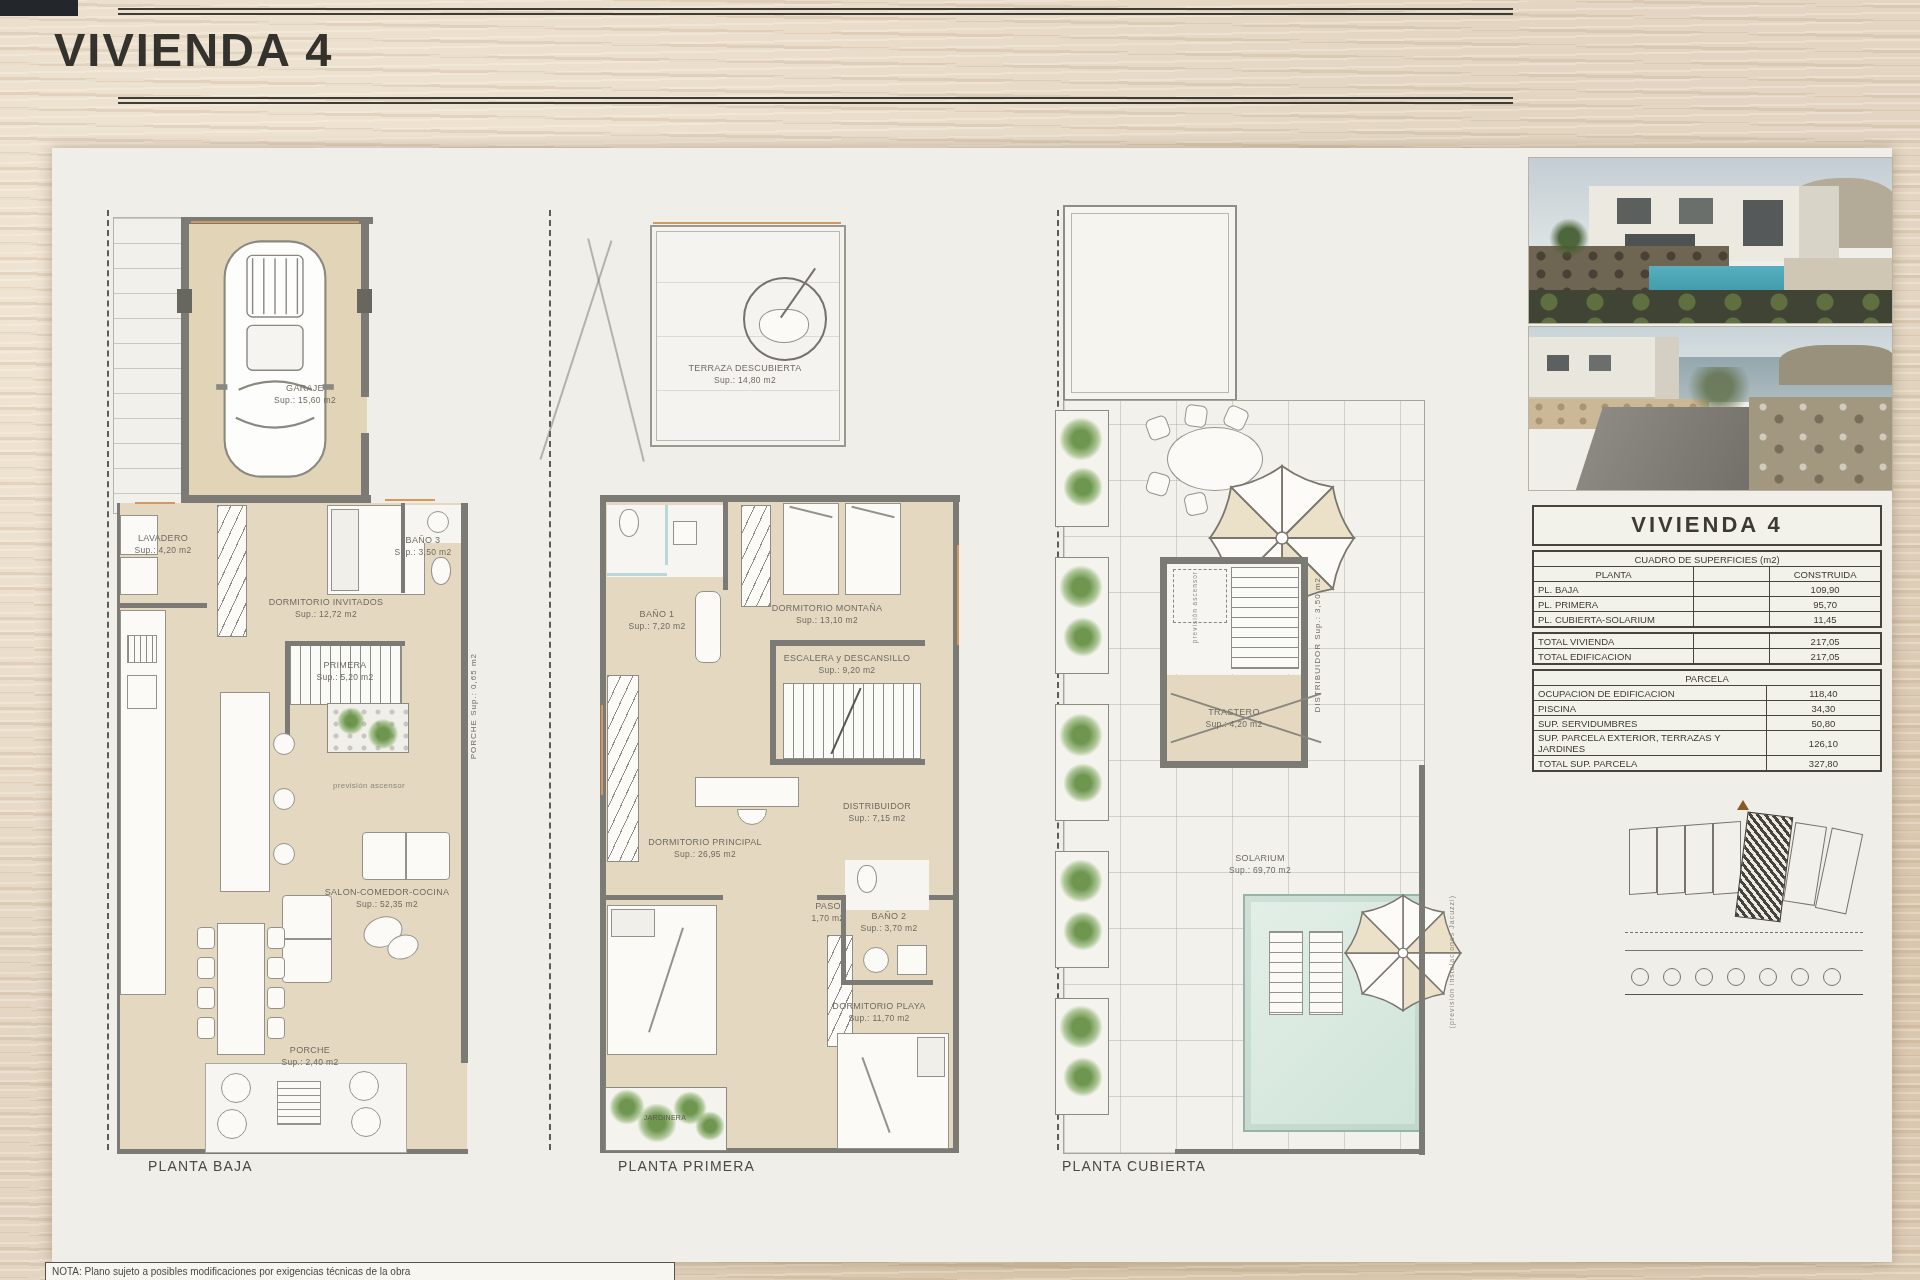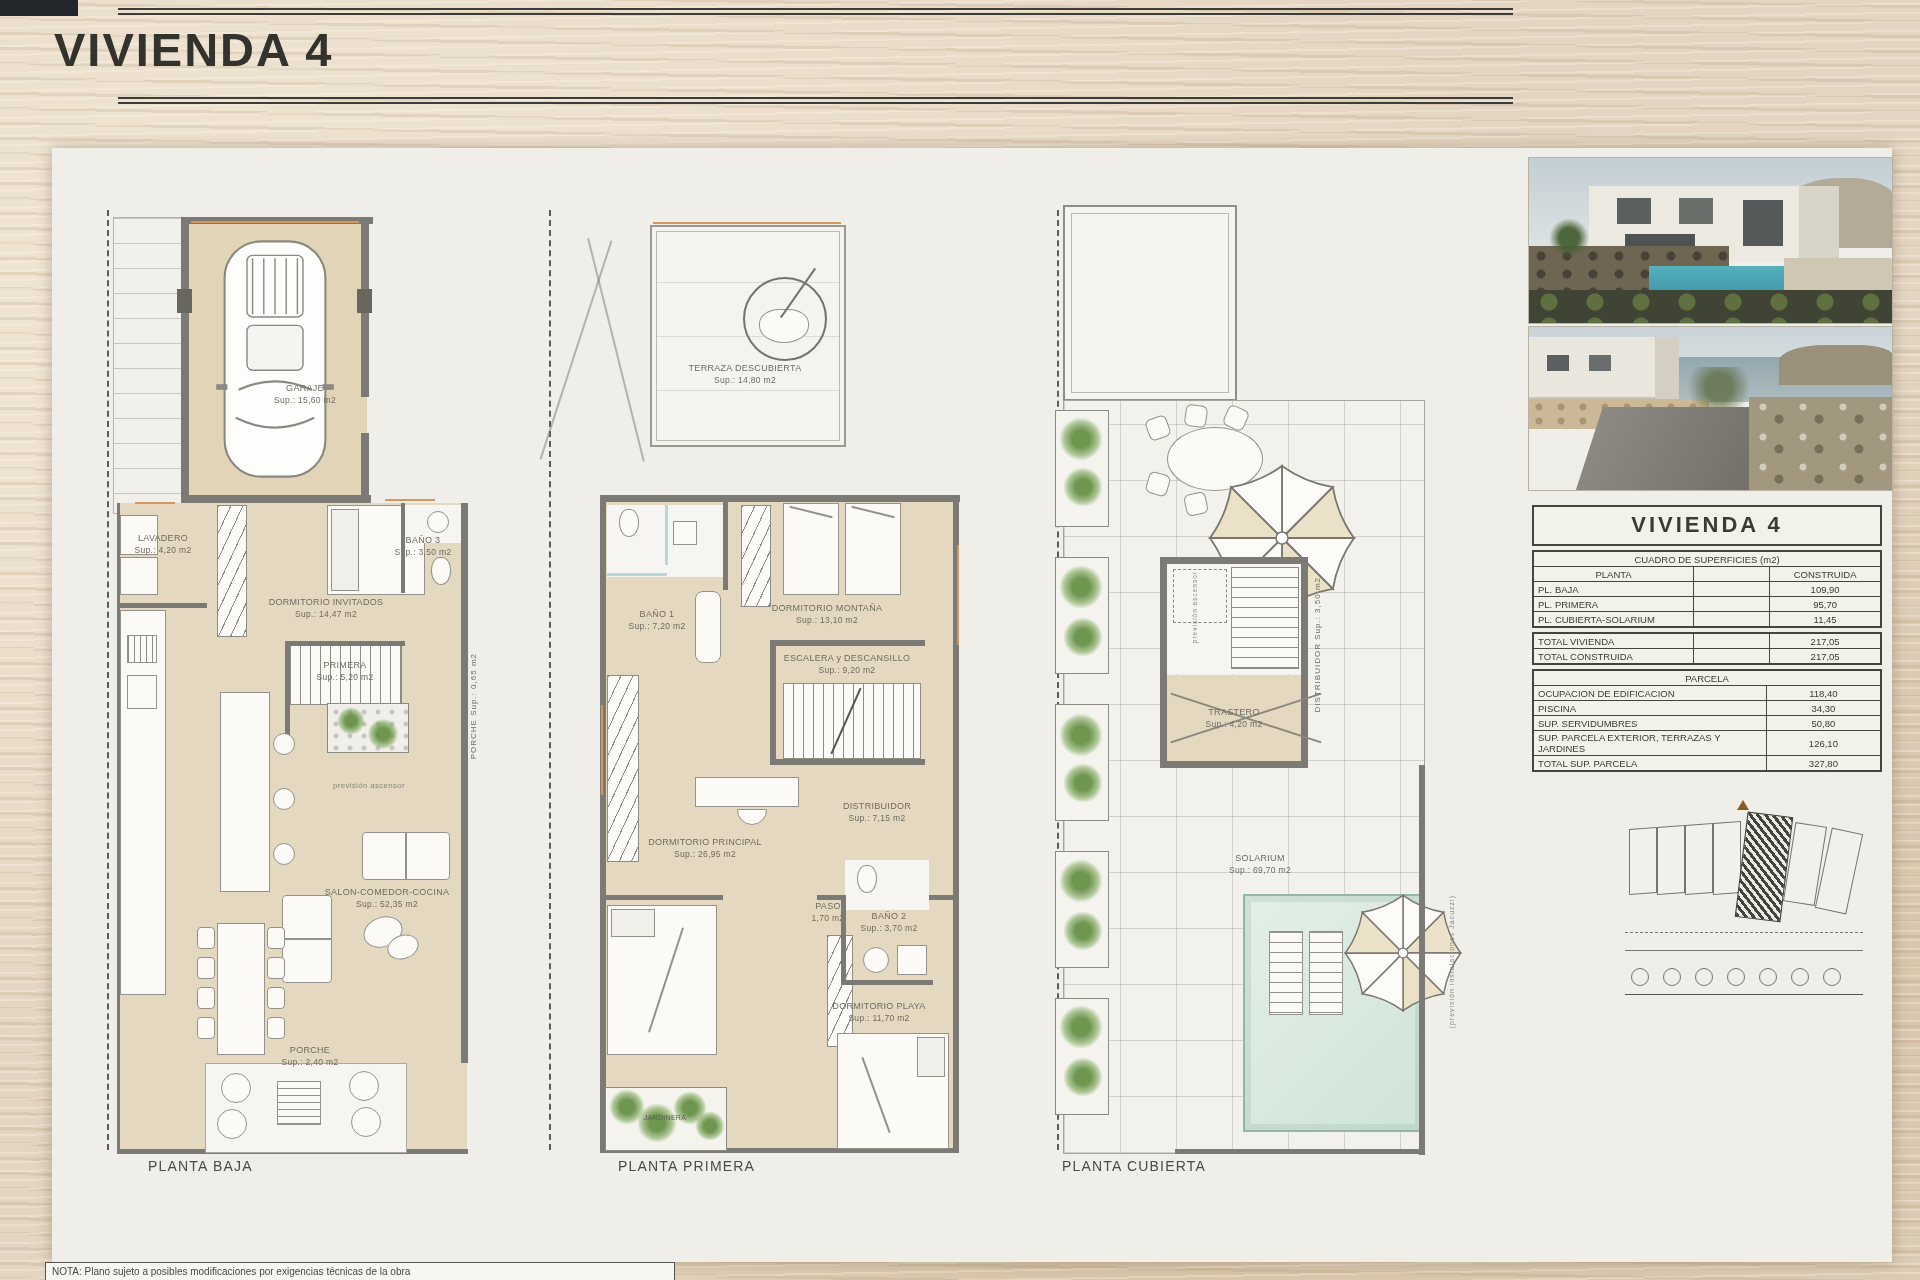--- a/index.html
+++ b/index.html
@@ -136,7 +136,7 @@
     <div class="furn" style="left:226px;top:304px;width:28px;height:82px;background:#f1efe9;"></div>
     <div class="lbl" style="left:221px;top:392px;">
       <div>DORMITORIO INVITADOS</div>
-      <div class="a">Sup.: 14,47  m2</div>
+      <div class="a">Sup.: 12,72  m2</div>
     </div>
 
     <div class="wfloor" style="left:300px;top:300px;width:56px;height:38px;border:none;"></div>

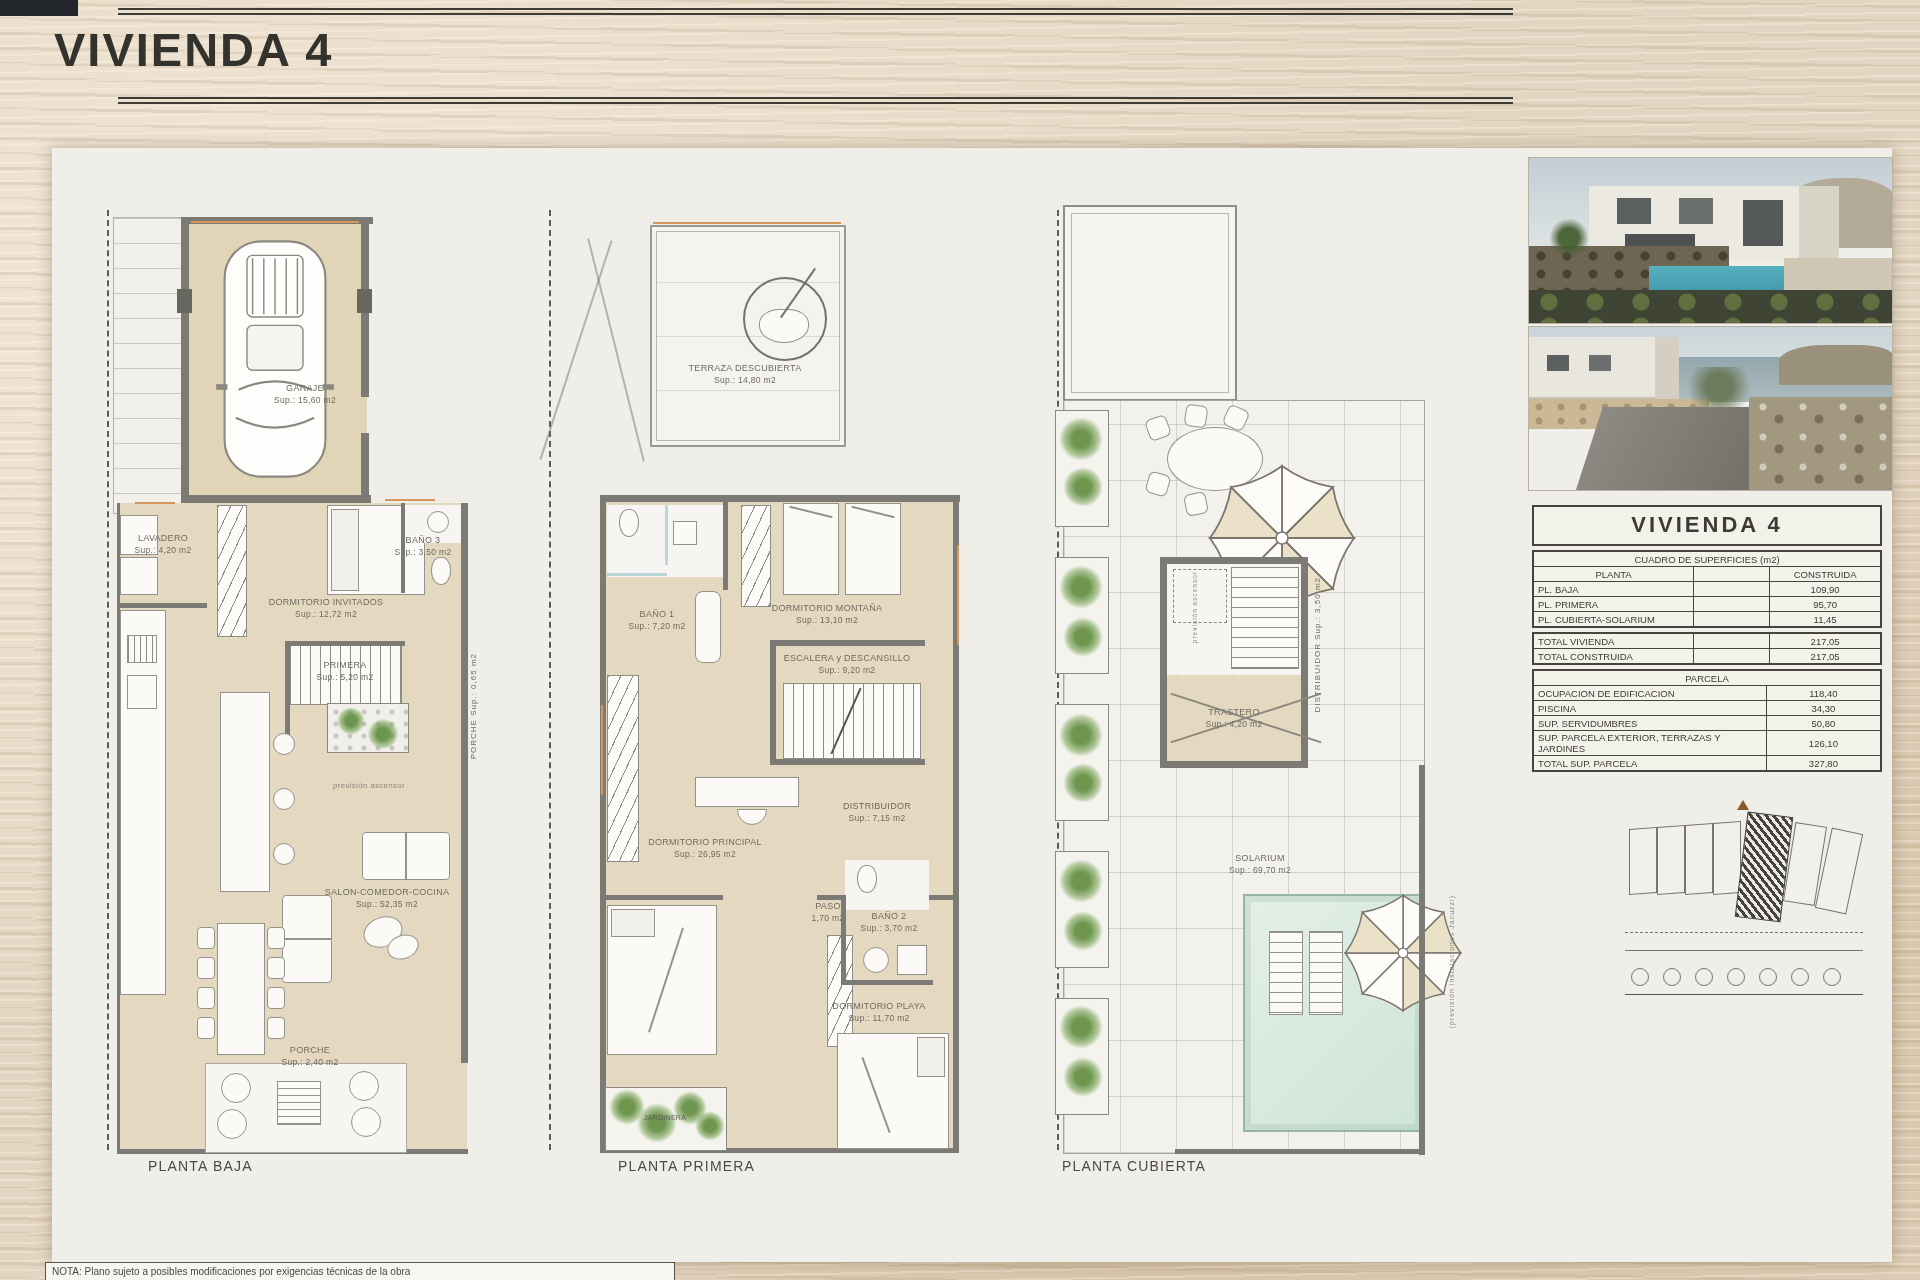--- a/index.html
+++ b/index.html
@@ -442,7 +442,7 @@
         <div class="bl">217,05</div>
       </div>
       <div class="trow g3">
-        <div class="c">TOTAL CONSTRUIDA</div>
+        <div class="c">TOTAL EDIFICACION</div>
         <div class="bl"></div>
         <div class="bl">217,05</div>
       </div>

